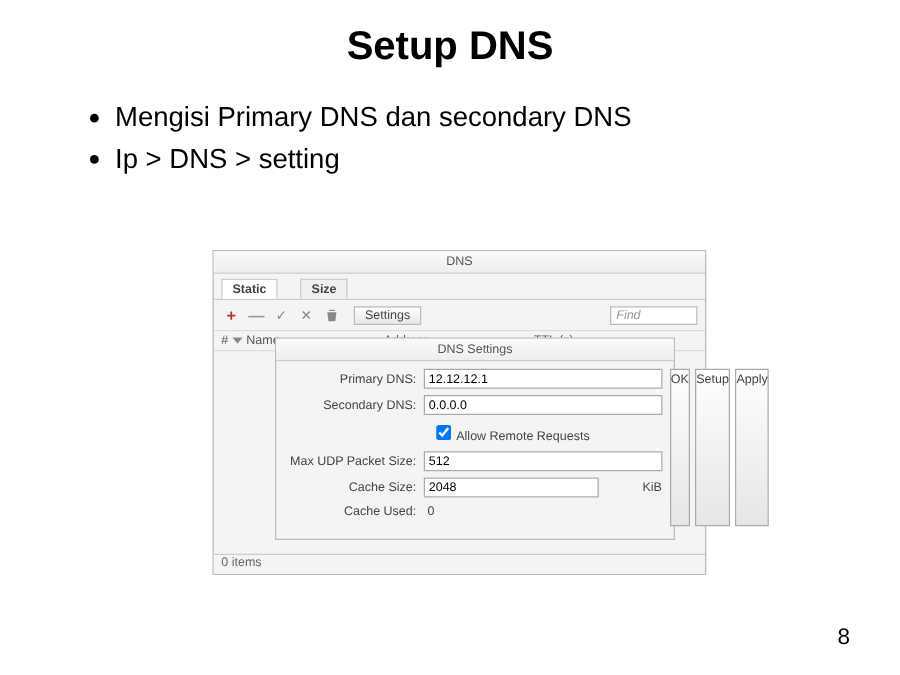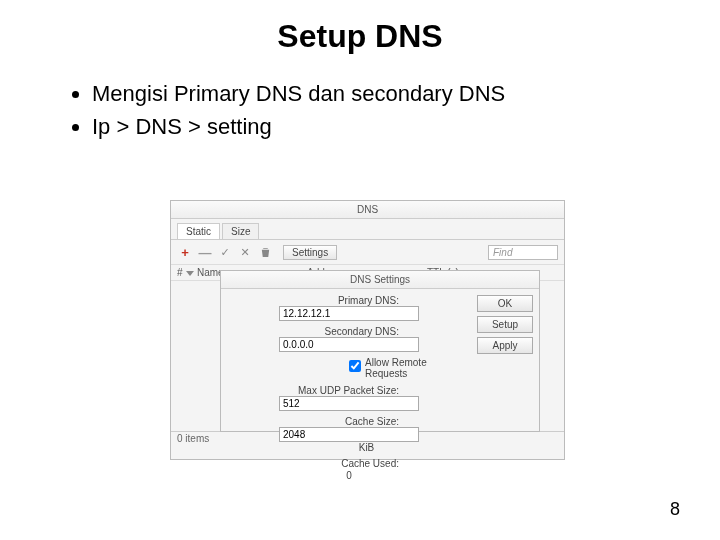--- a/index.html
+++ b/index.html
@@ -68,7 +68,8 @@
     border-bottom: none;
     background: #f0f0f0;
     font-size: 10px;
-    margin-right: 2px;
+    margin-right: 18px;
+    font-weight: bold;
   }
   .tab.active { background: #fff; }
   .toolbar {

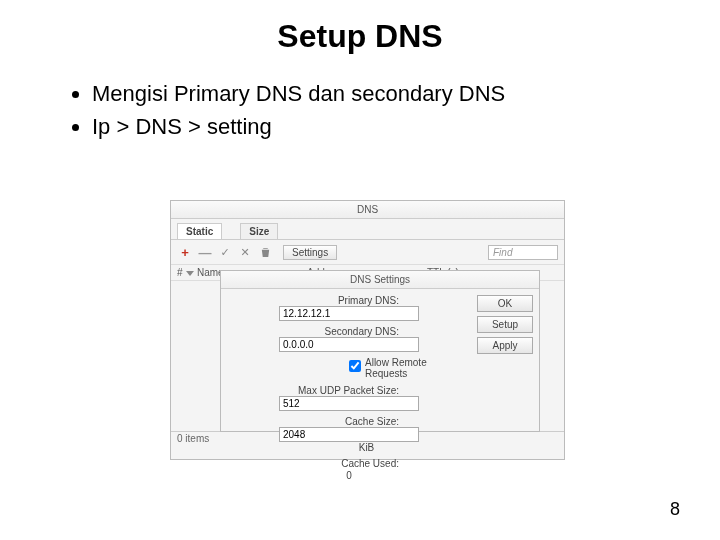--- a/index.html
+++ b/index.html
@@ -137,7 +137,7 @@
   }
   .dlg-left { flex: 1; }
   .dlg-right { width: 56px; display: flex; flex-direction: column; gap: 4px; }
-  .row { display: flex; align-items: center; margin-bottom: 5px; flex-direction: column; }
+  .row { display: flex; align-items: center; margin-bottom: 5px; }
   .row label {
     width: 112px;
     text-align: right;

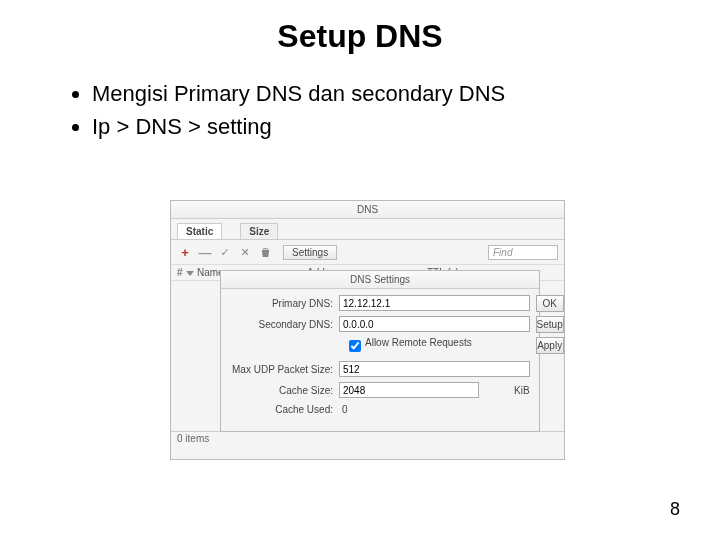--- a/index.html
+++ b/index.html
@@ -136,7 +136,7 @@
     gap: 6px;
   }
   .dlg-left { flex: 1; }
-  .dlg-right { width: 56px; display: flex; flex-direction: column; gap: 4px; }
+  .dlg-right { width: 56px; display: flex; flex-direction: row; gap: 4px; }
   .row { display: flex; align-items: center; margin-bottom: 5px; }
   .row label {
     width: 112px;

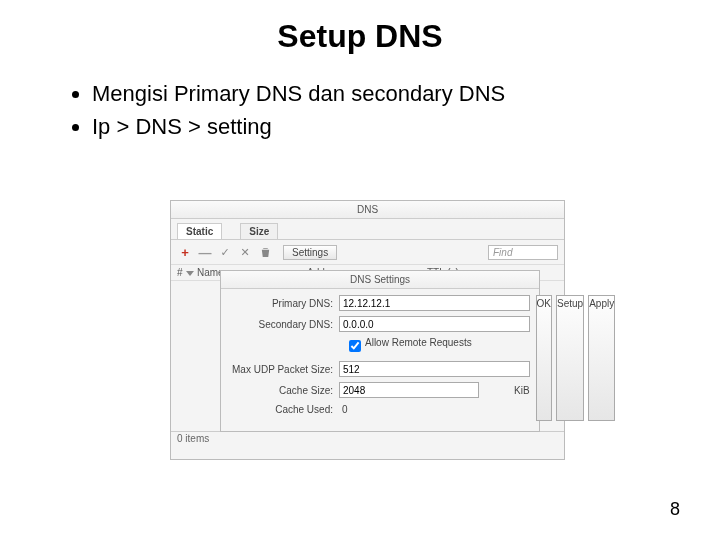--- a/index.html
+++ b/index.html
@@ -157,7 +157,7 @@
   .row.ro .val {
     flex: 1; font-size: 10px; padding: 1px 3px;
   }
-  .chkrow { display: flex; align-items: flex-start; margin: 4px 0 6px 0; padding-left: 118px; }
+  .chkrow { display: flex; align-items: flex-end; margin: 4px 0 6px 0; padding-left: 118px; }
   .chkrow input { margin-right: 4px; width:12px; height:12px; }
   .chkrow span { font-size: 10px; }
   .dlg-btn {

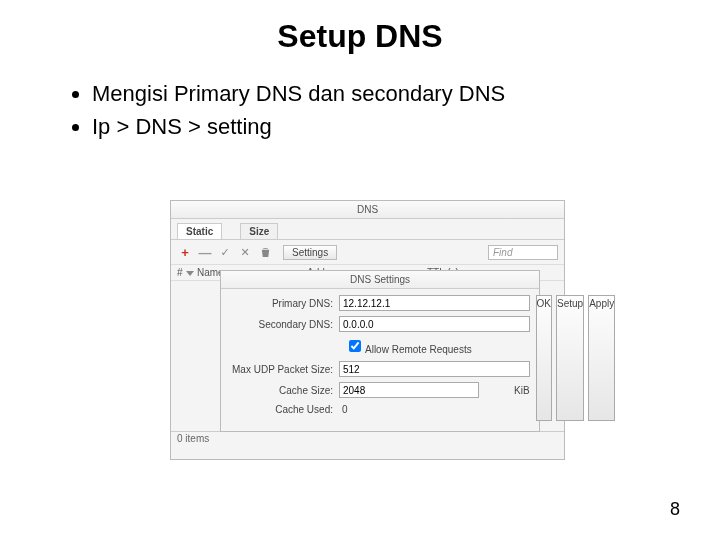--- a/index.html
+++ b/index.html
@@ -116,7 +116,7 @@
   .lh-ttl { flex: 1; }
   .statusbar {
     position: absolute;
-    bottom: 12px; left: 0; right: 0;
+    bottom: 0; left: 0; right: 0;
     height: 16px;
     border-top: 1px solid #ccc;
     padding: 1px 6px;

